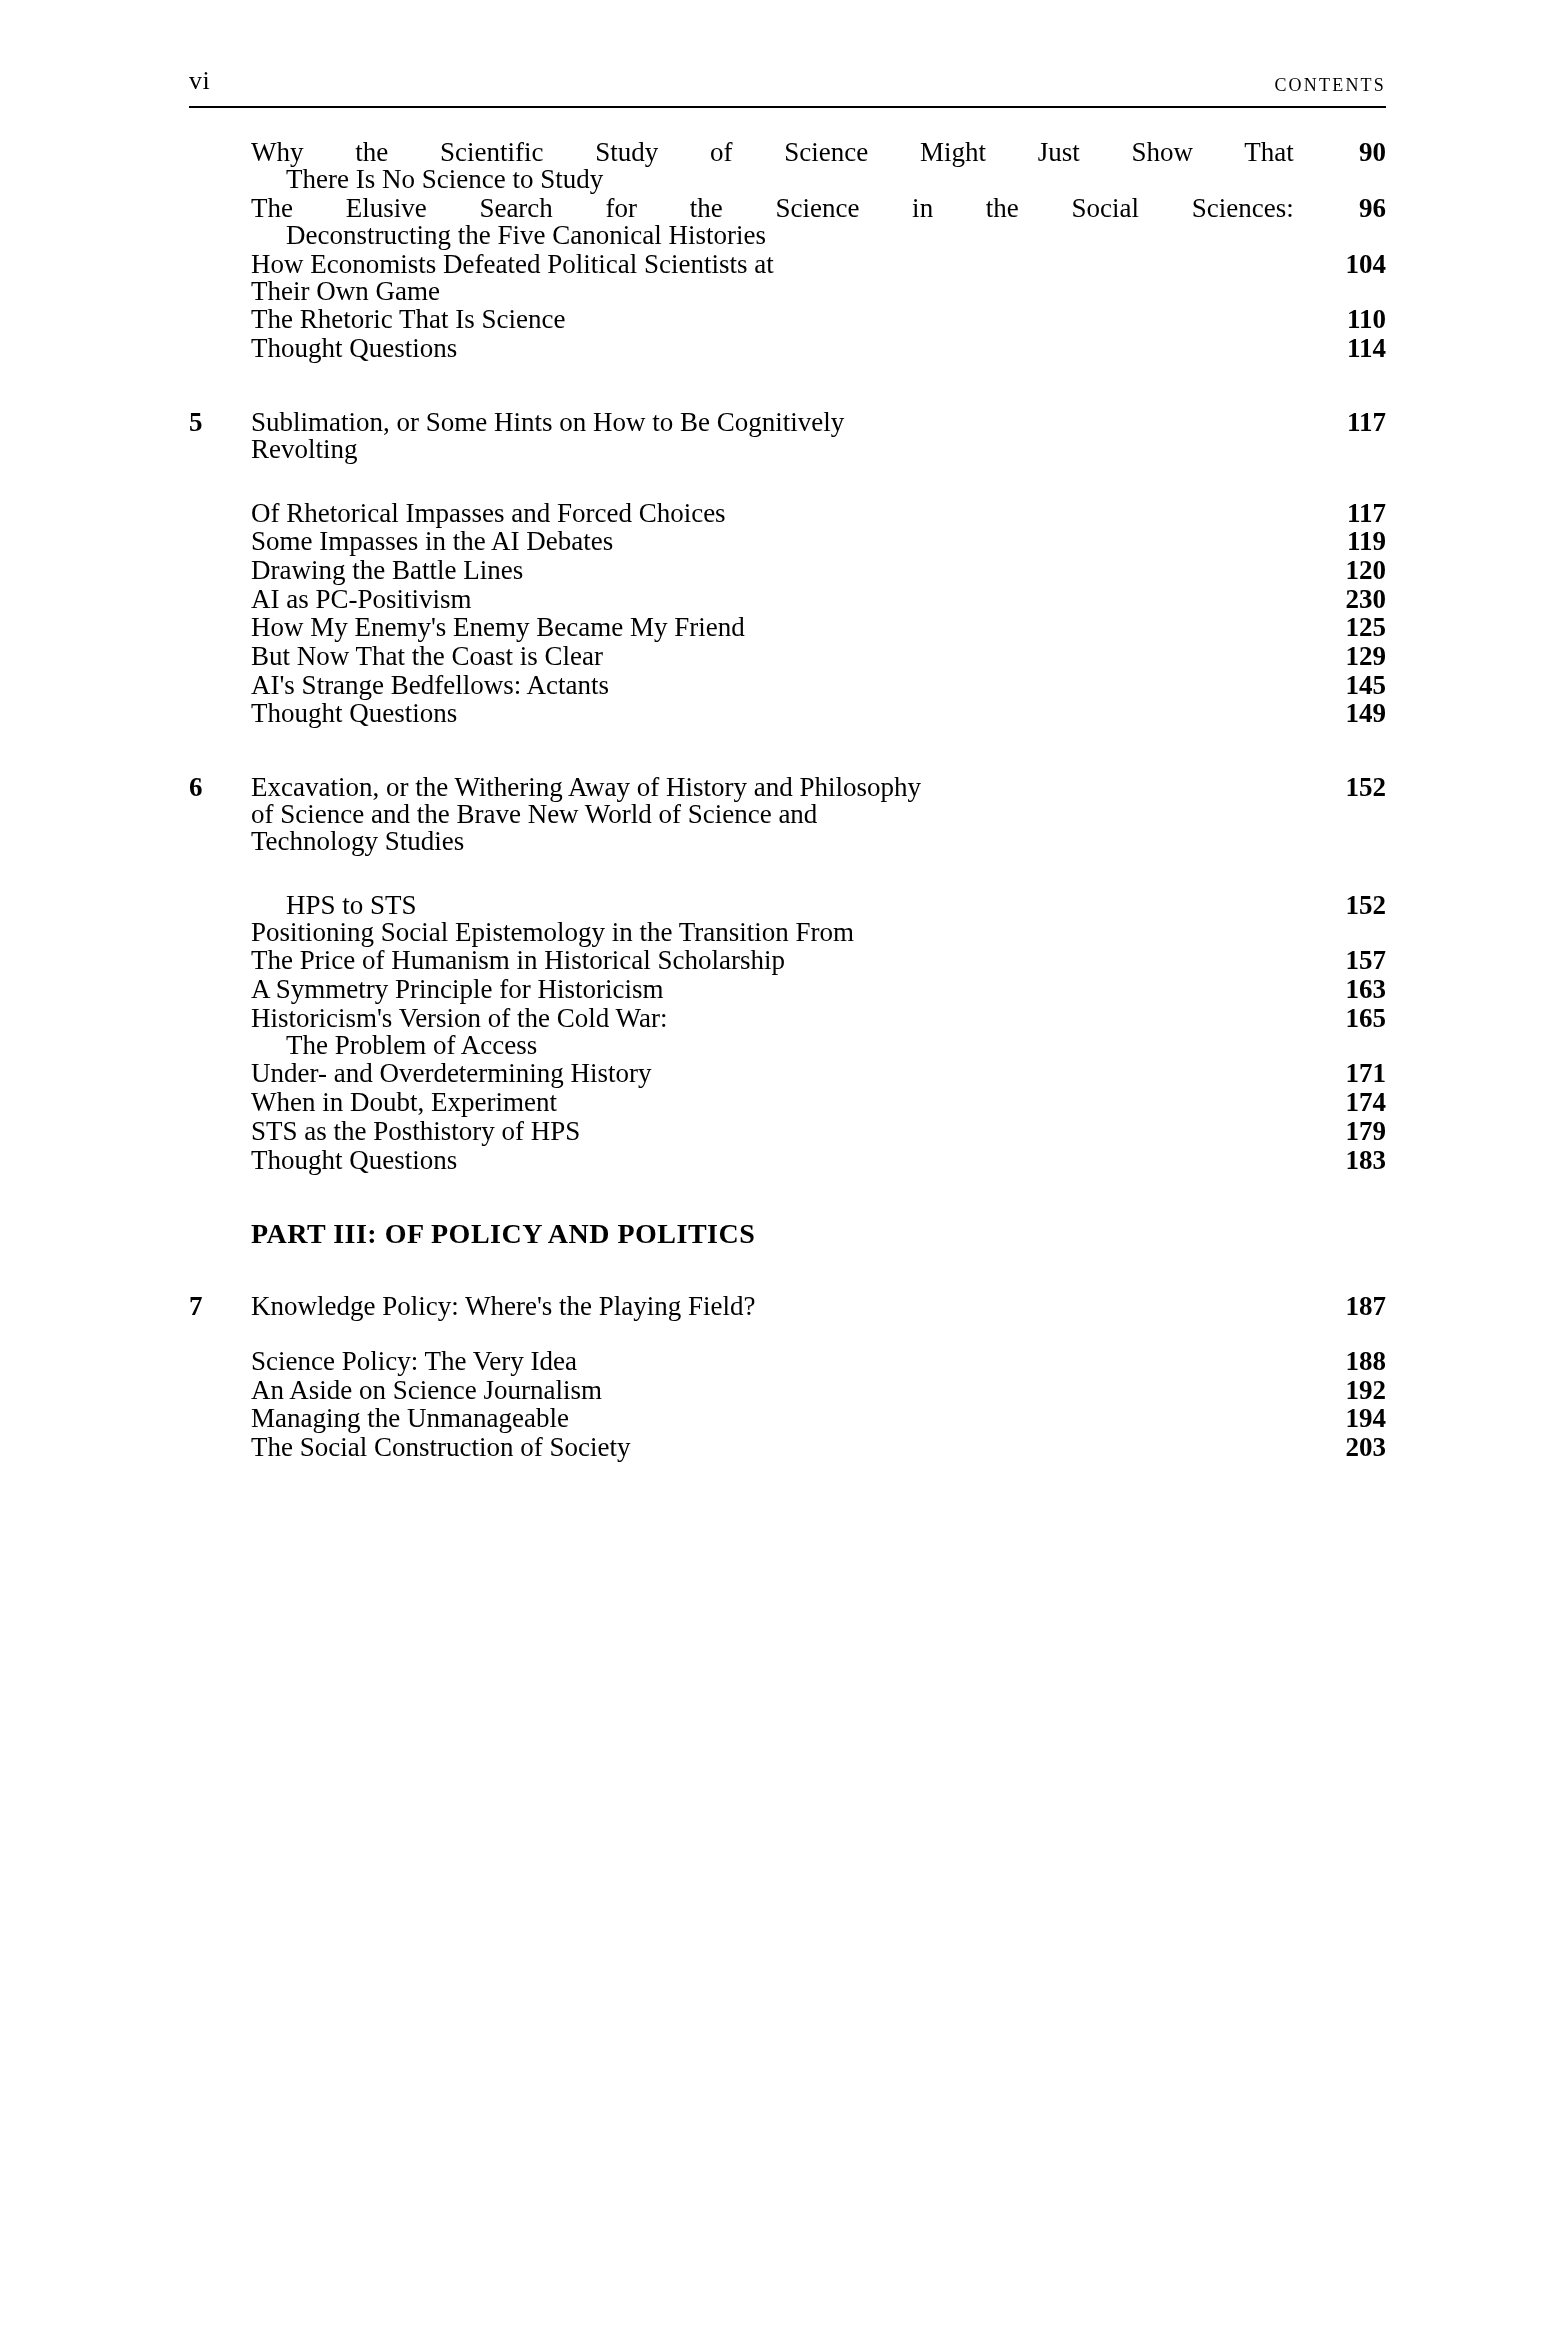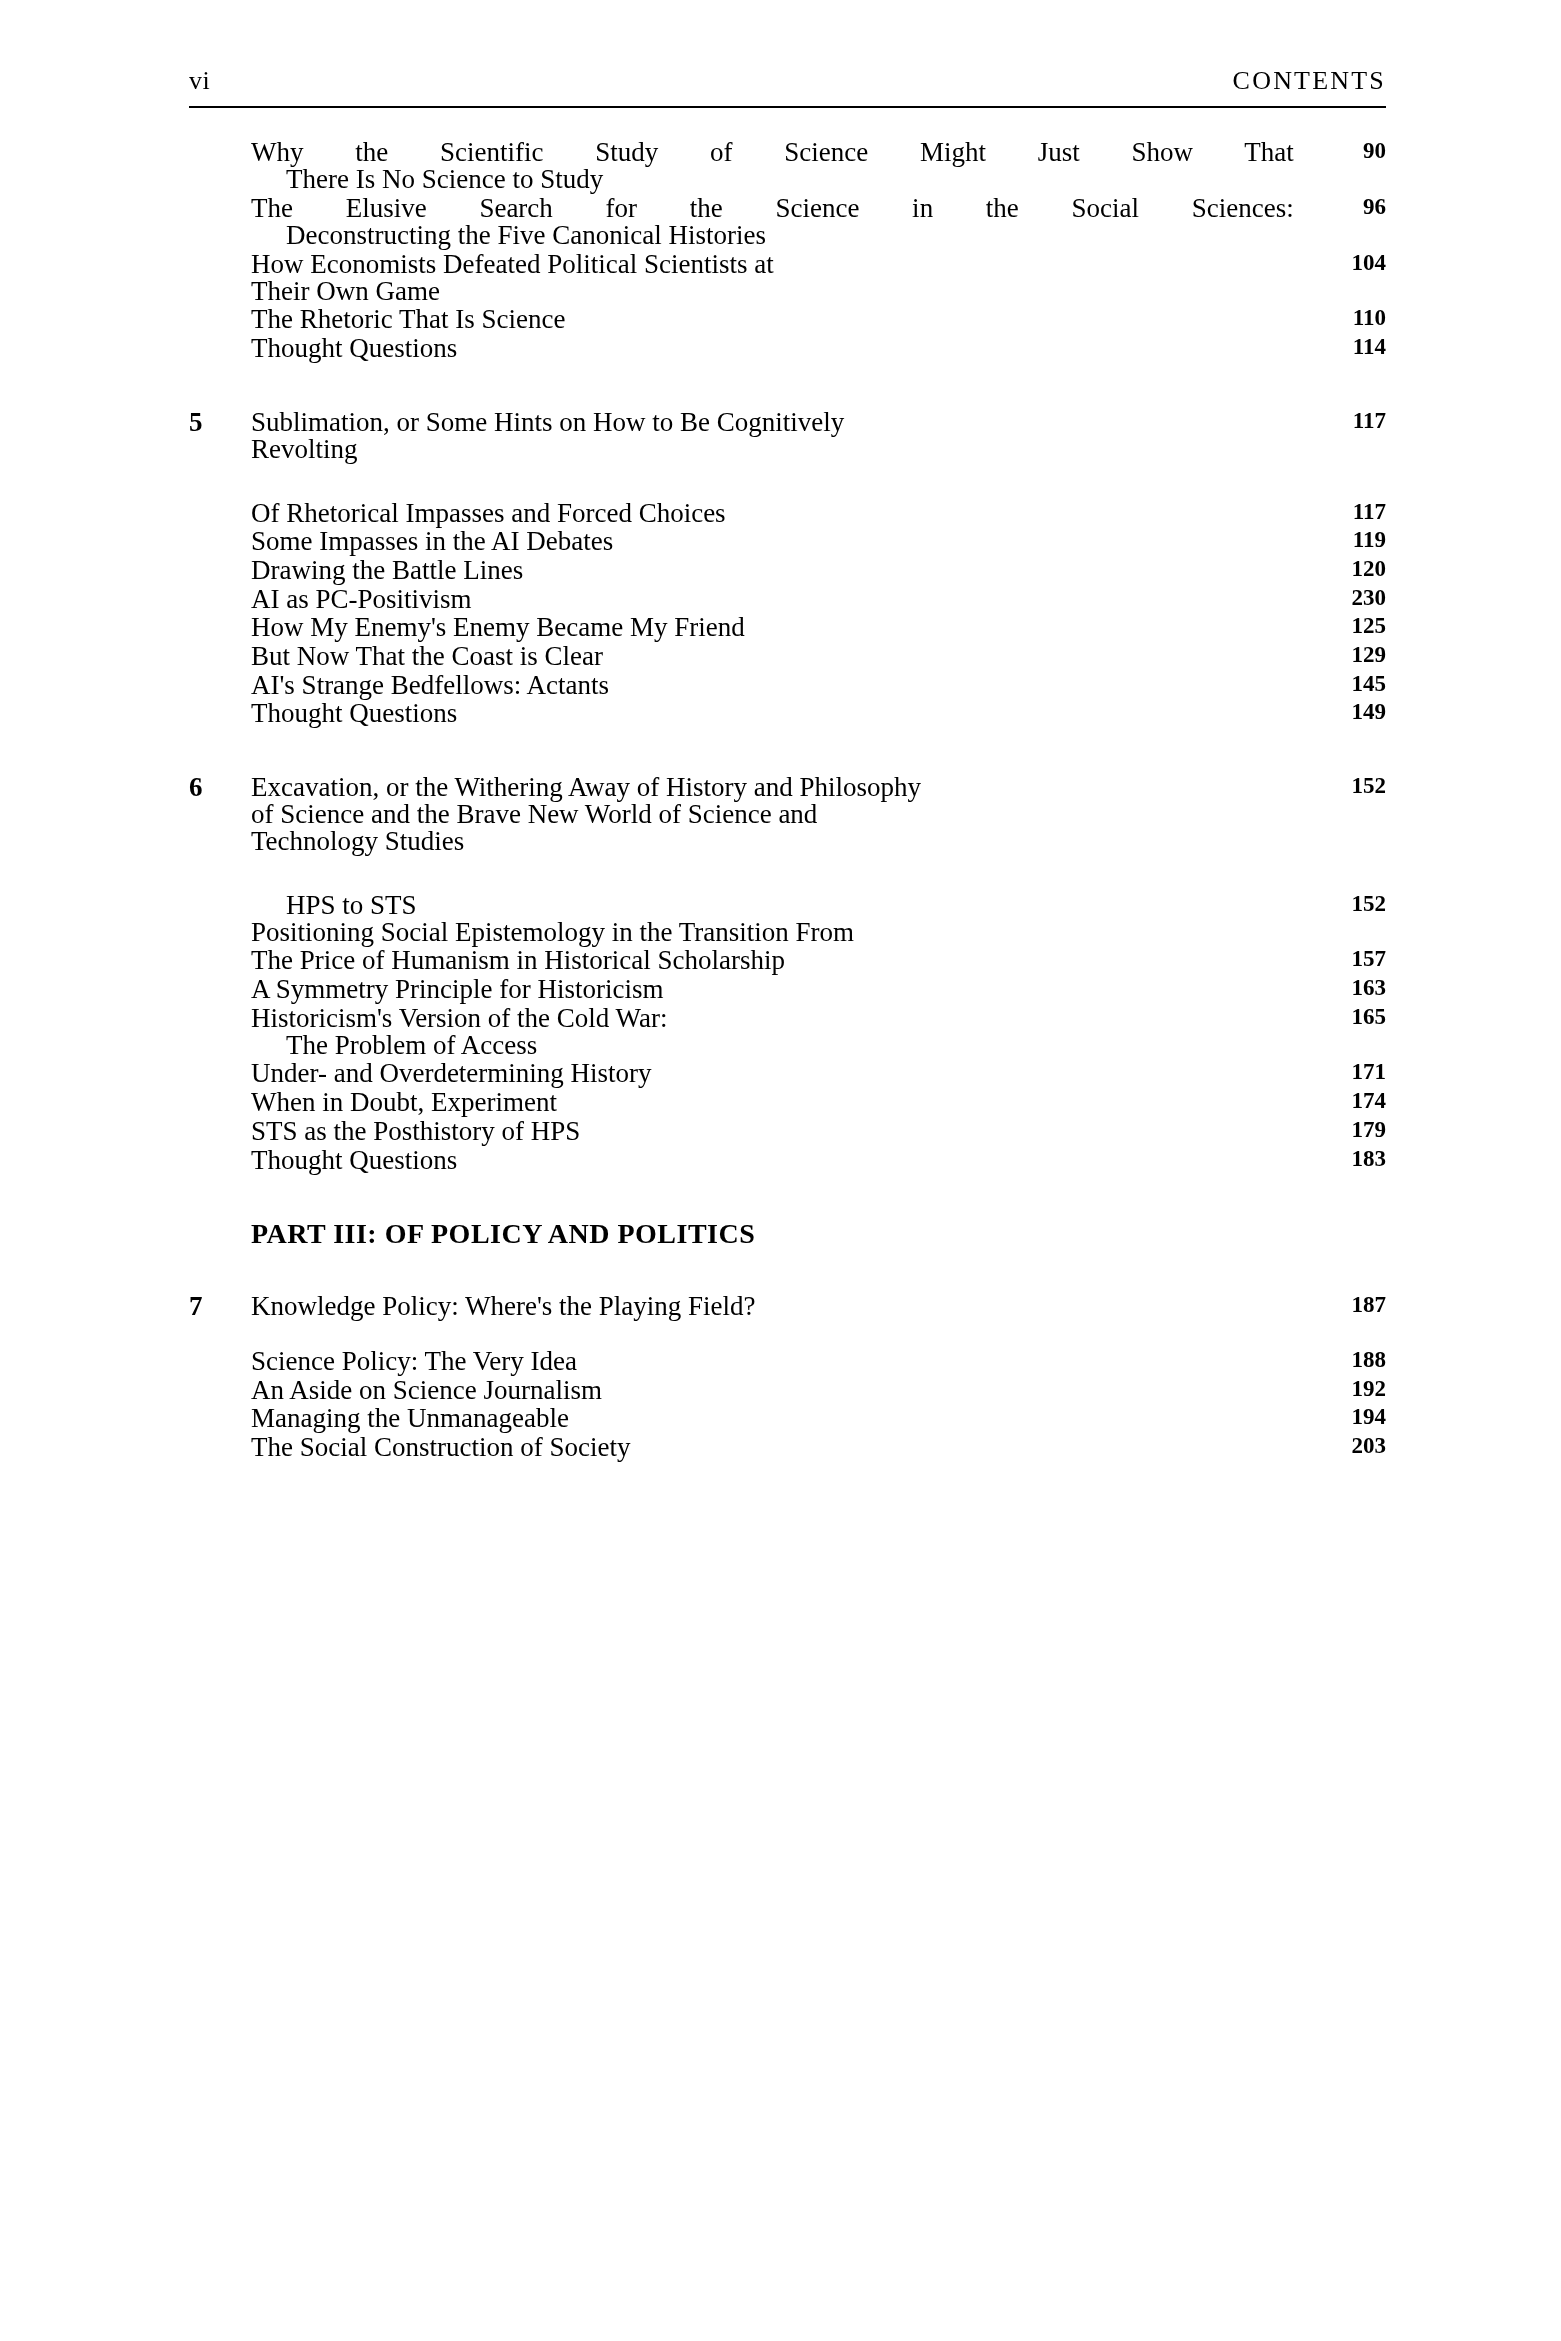--- a/index.html
+++ b/index.html
@@ -42,7 +42,7 @@
     font-family: "Liberation Serif", serif;
   }
   .head-title {
-    font-size: 26px;
+    font-size: 18px;
     letter-spacing: 2.2px;
   }
   .rule {

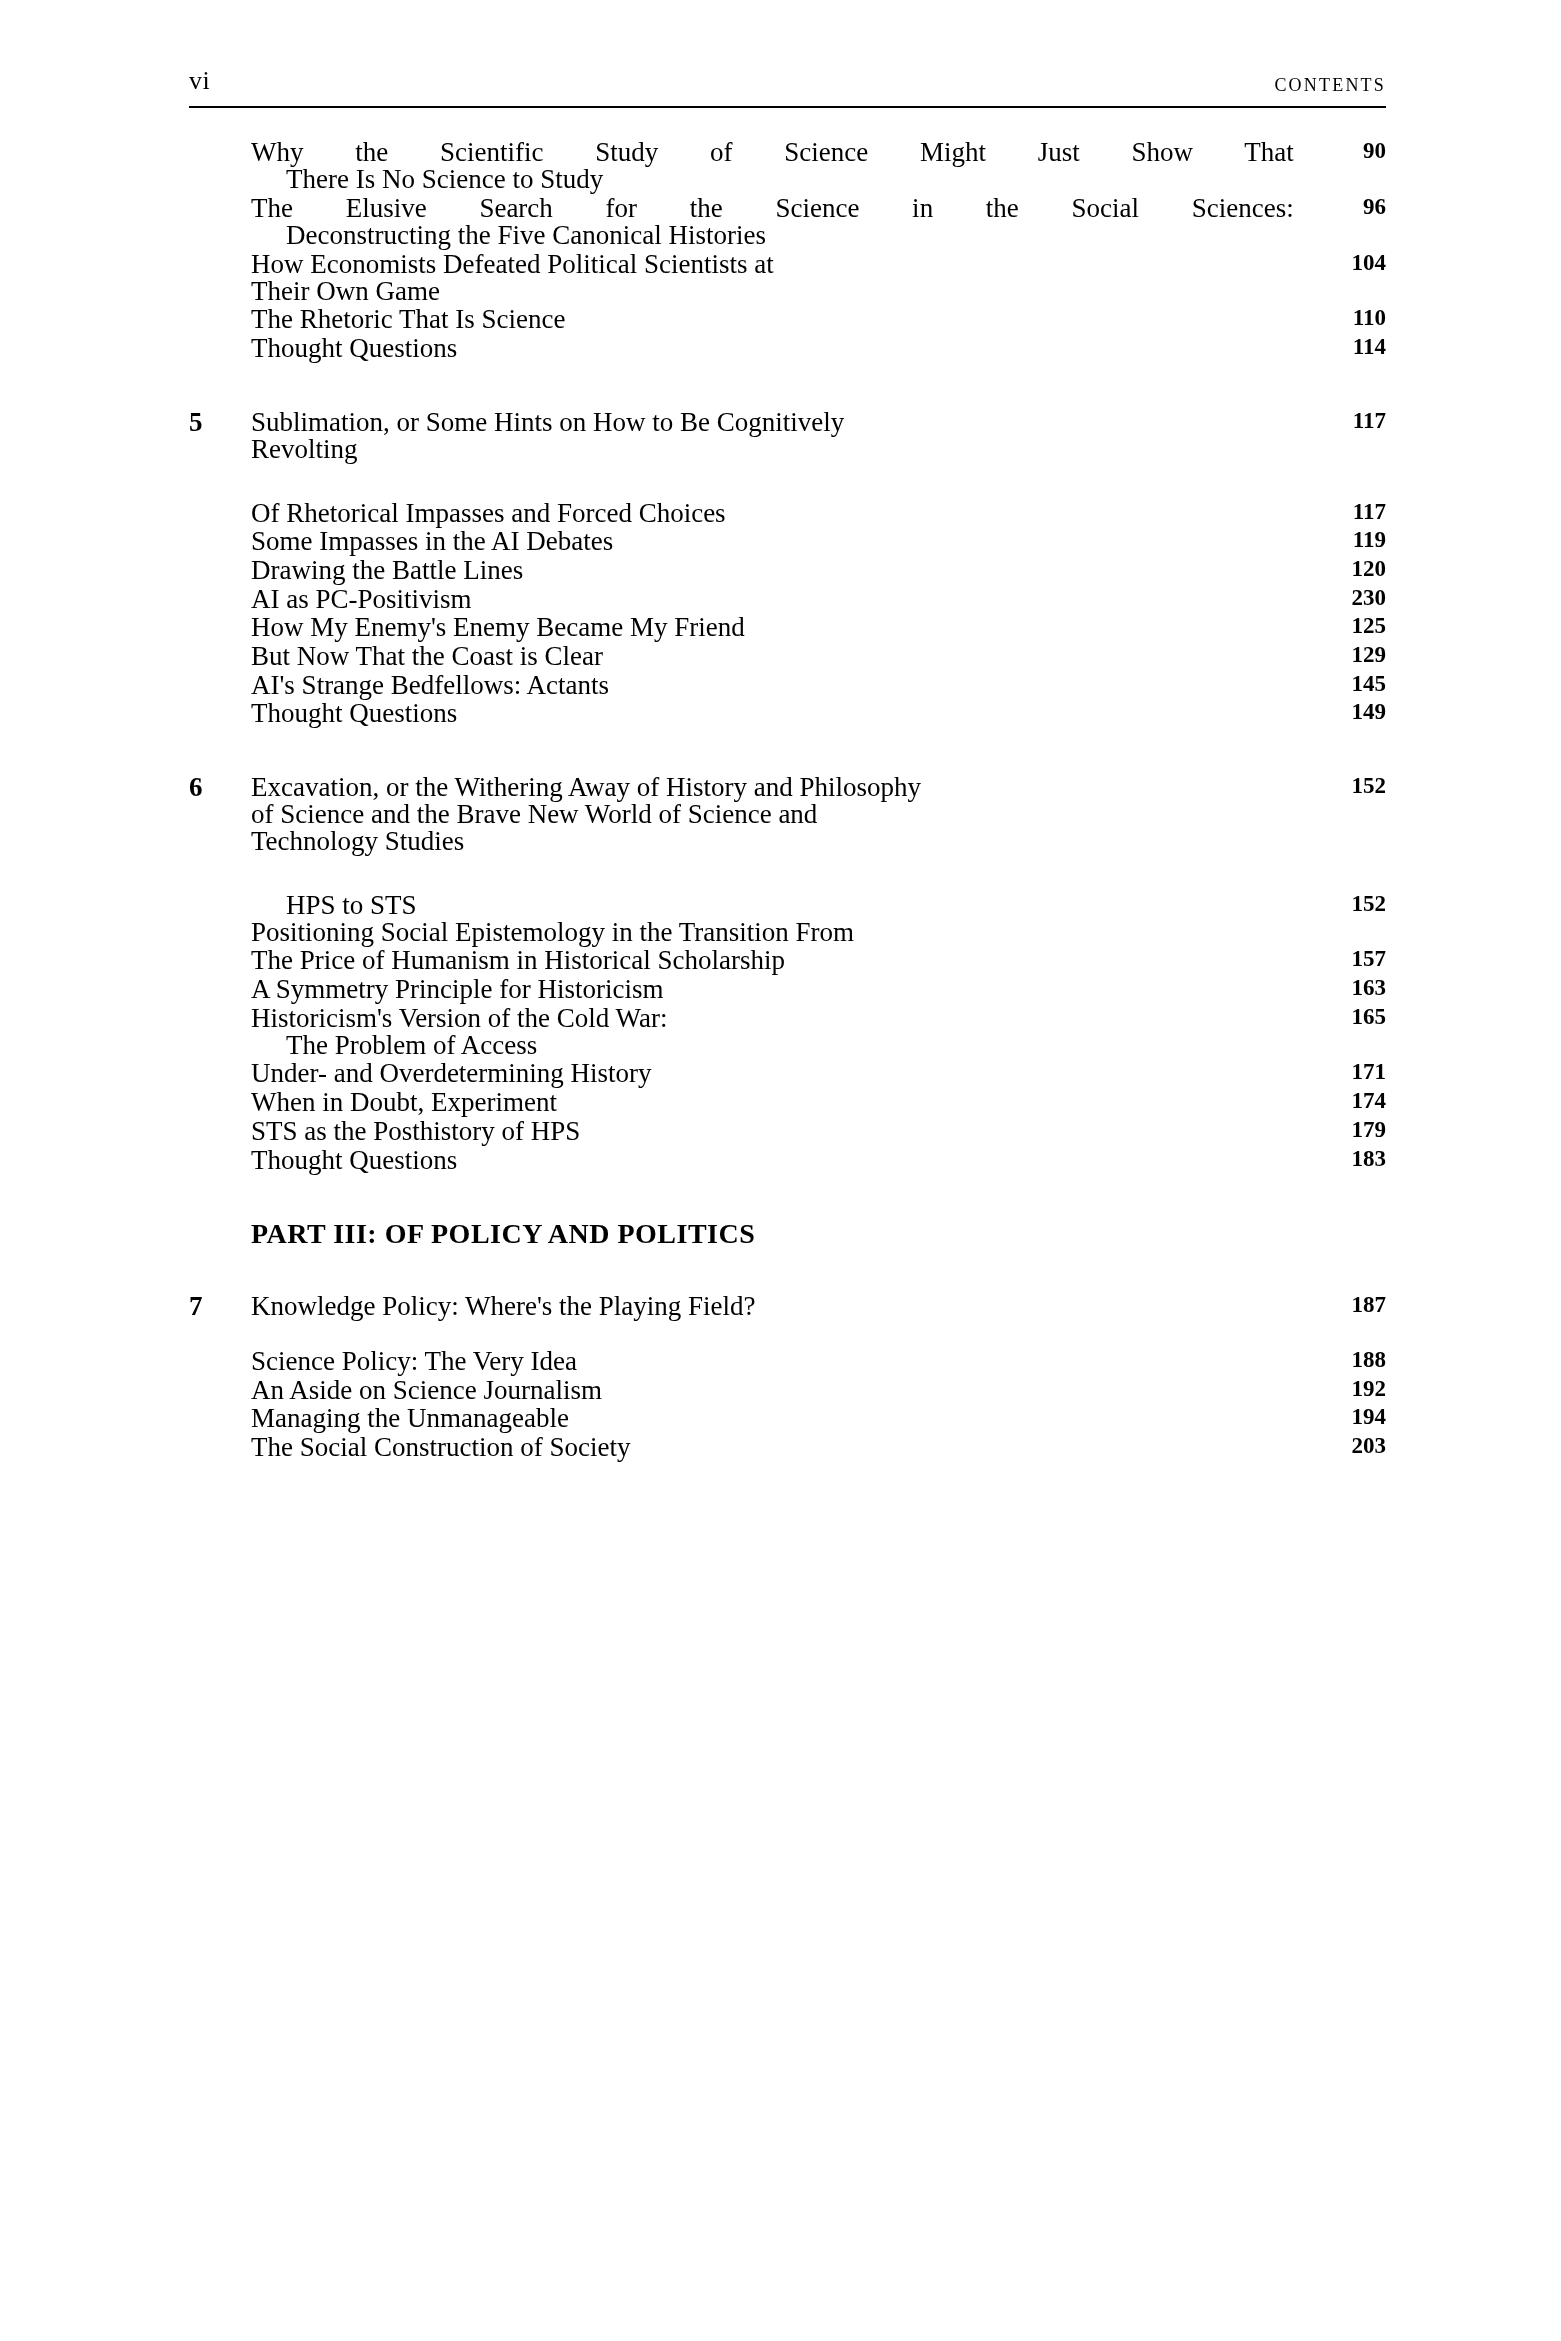--- a/index.html
+++ b/index.html
@@ -75,7 +75,7 @@
     flex: 0 0 75px;
     text-align: right;
     font-weight: bold;
-    font-size: 23px;
+    font-size: 27px;
   }
   .line {
     display: block;

